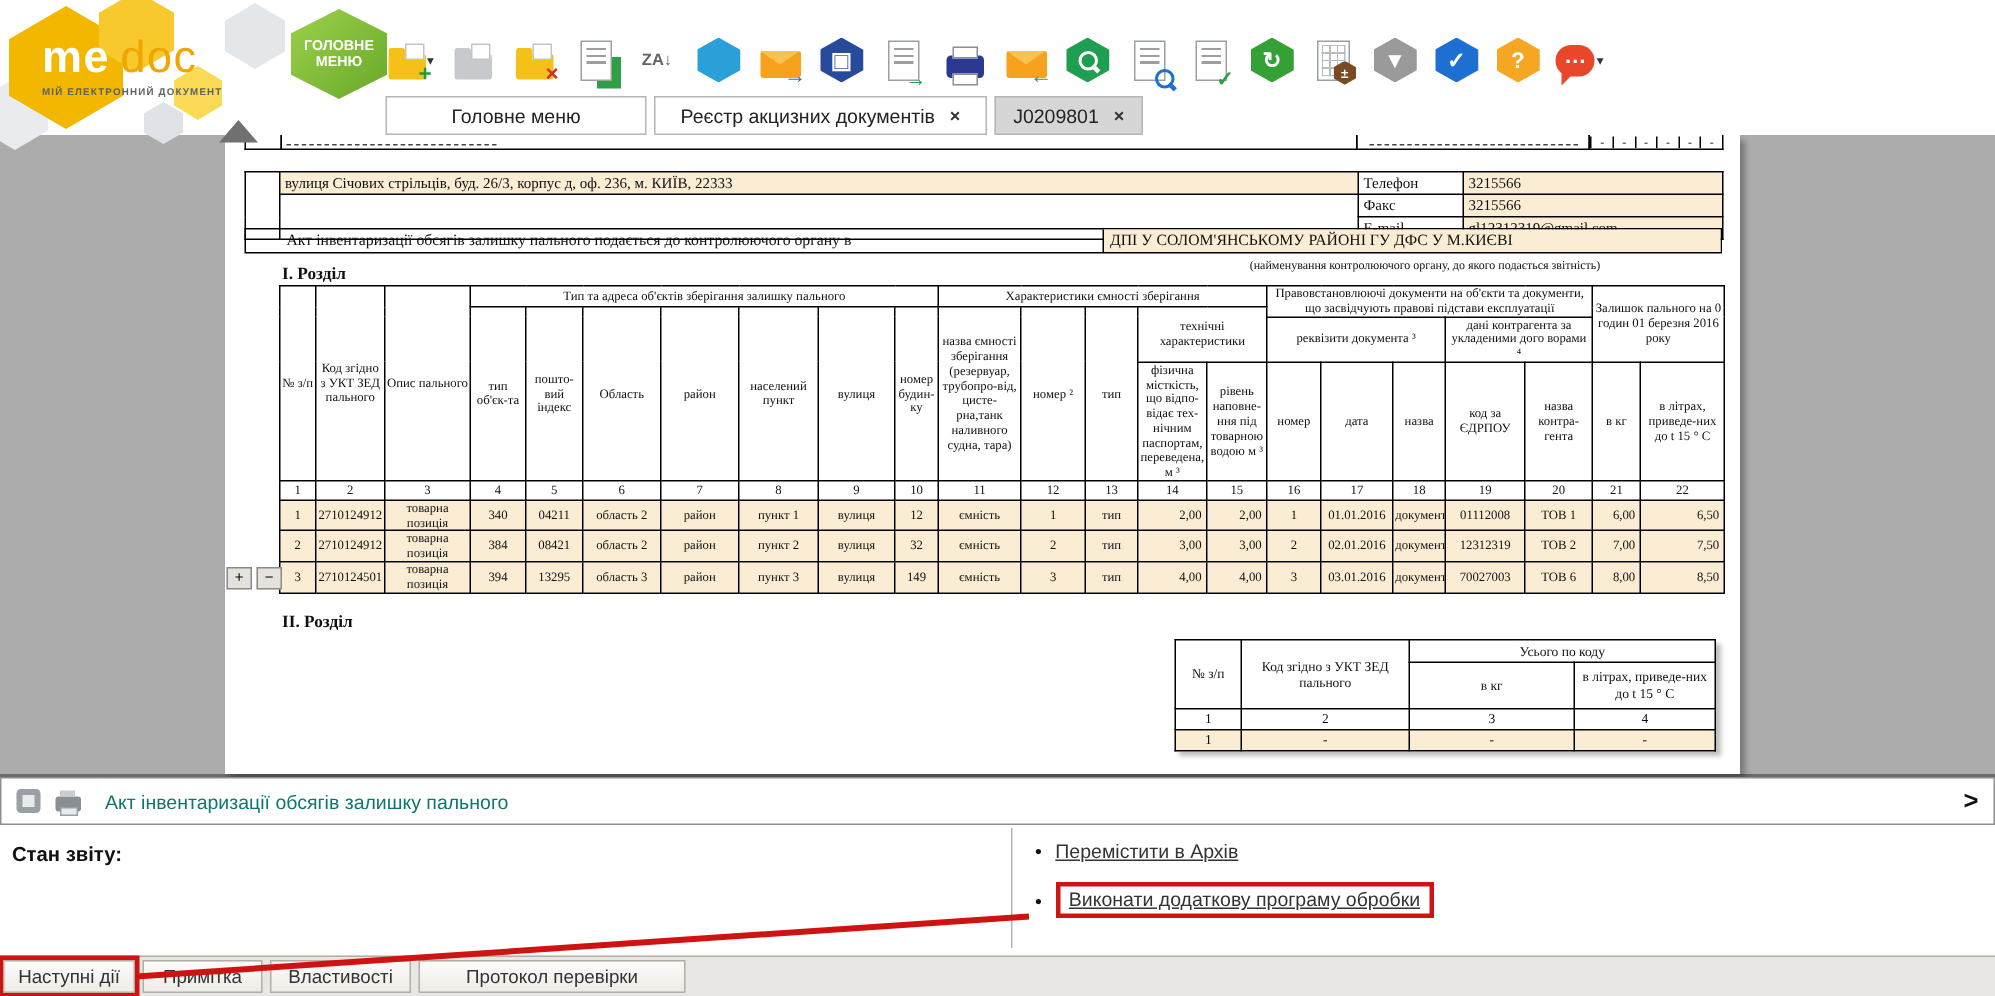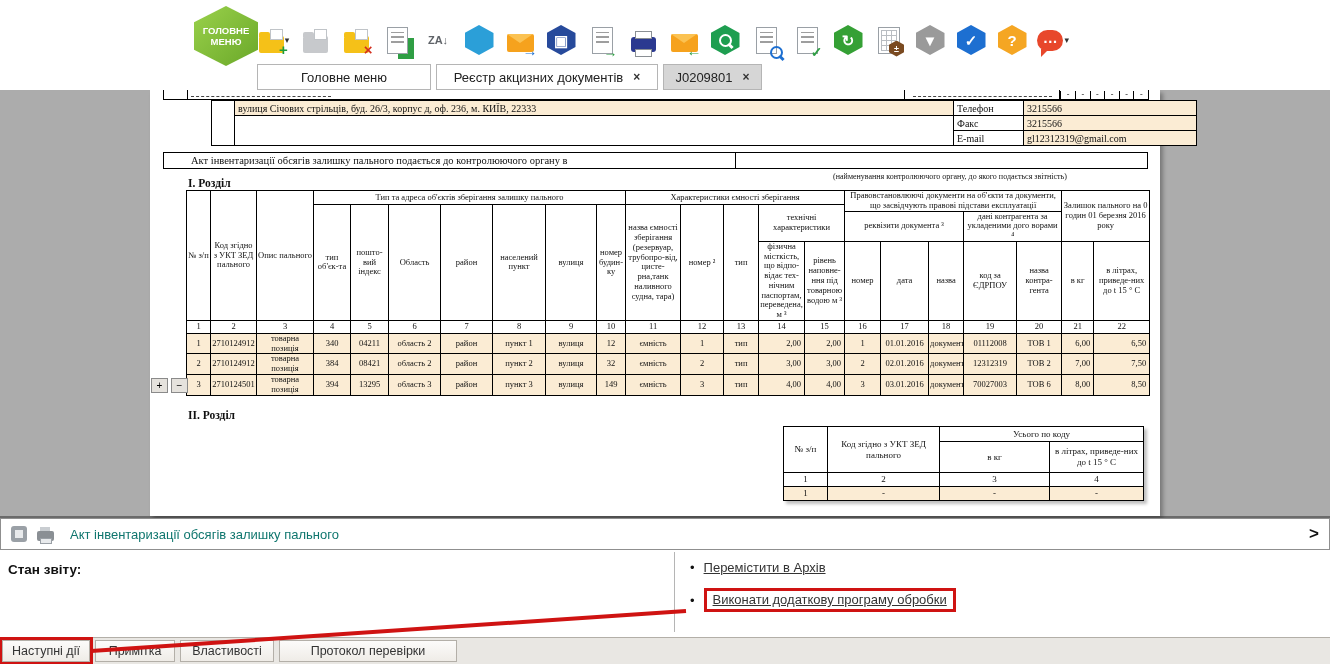--- a/index.html
+++ b/index.html
@@ -153,6 +153,17 @@
 <body>
 
 <div id="topbar">
+  <div id="logo">
+    <div class="hx gray1"></div>
+    <div class="hx gray2"></div>
+    <div class="hx gray3"></div>
+    <div class="hx y1"></div>
+    <div class="hx y2"></div>
+    <div class="hx y3"></div>
+    <div class="logo-text"><span class="me">me</span><span class="doc">doc</span></div>
+    <div class="logo-sub">МІЙ ЕЛЕКТРОННИЙ ДОКУМЕНТ</div>
+    <div class="tri"></div>
+  </div>
   <div id="main-menu-hex">
       <span>ГОЛОВНЕ МЕНЮ</span>
     </div>

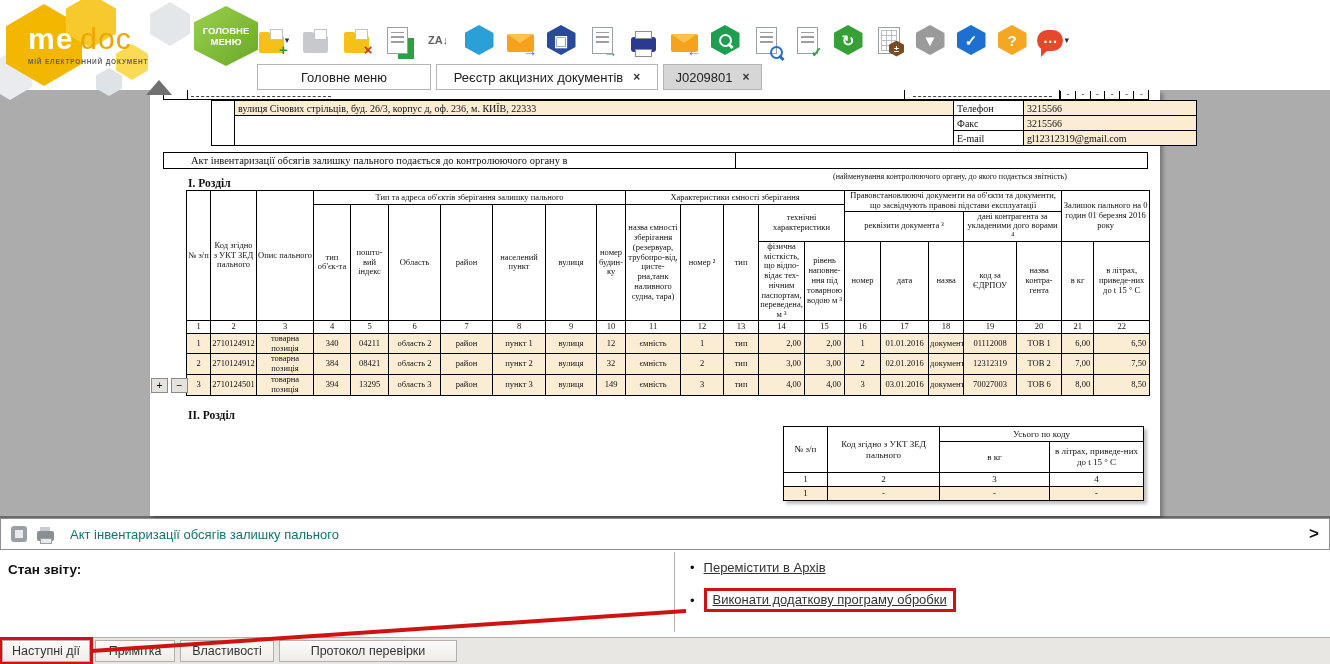--- a/index.html
+++ b/index.html
@@ -87,7 +87,7 @@
   .clip-c span{border-bottom:1px dashed #444;width:90%;margin:0 auto 2px;}
   .clip-d{width:88px;padding:0!important;}
   .clip-d .mini{flex:1;border-left:1px solid #000;font-size:8px;display:flex;align-items:flex-end;justify-content:center;line-height:1;}
-  #addr{position:absolute;left:13px;top:10px;width:985px;border-collapse:collapse;table-layout:fixed;font-size:10px;margin-left:48px;}
+  #addr{position:absolute;left:13px;top:24px;width:985px;border-collapse:collapse;table-layout:fixed;font-size:10px;}
   #addr td{border:1px solid #000;height:14px;padding:0 3px;}
   .orange{background:#fbecd4;}
   #t1,#t2,#addr{empty-cells:show;}

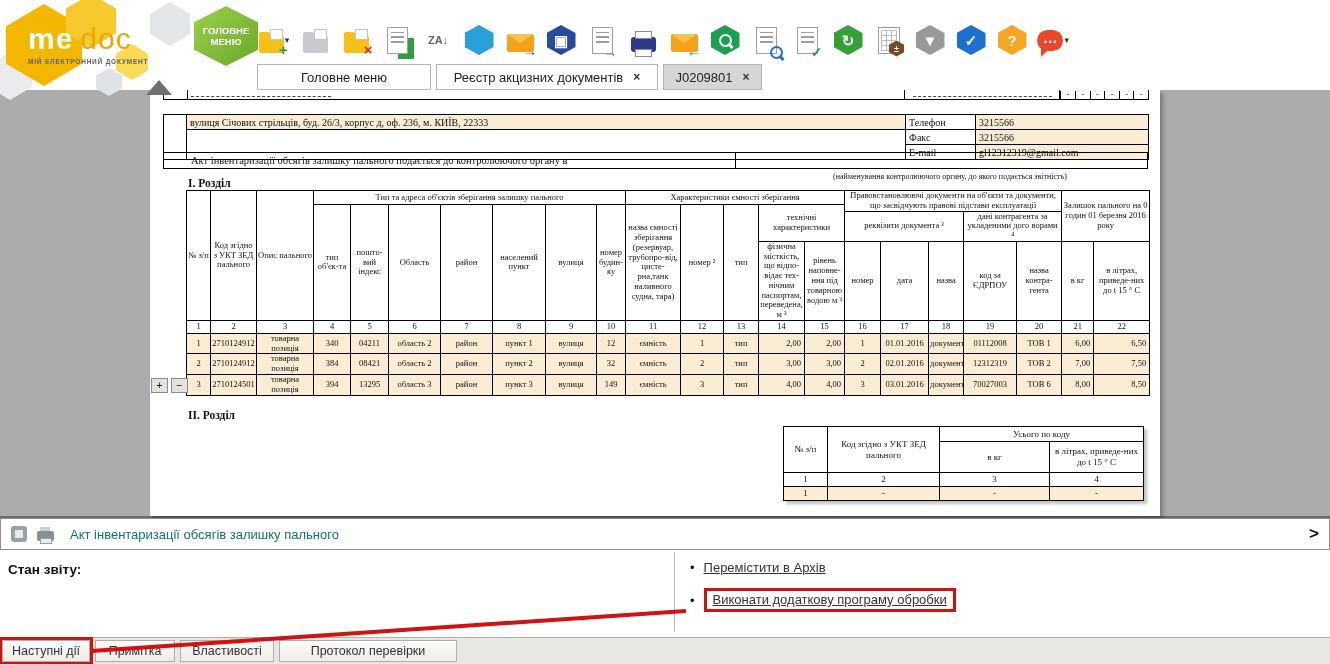--- a/index.html
+++ b/index.html
@@ -322,6 +322,7 @@
       </table>
     <div id="submit-row">
       <div class="lbl">Акт інвентаризації обсягів залишку пального подається до контролюючого органу в</div>
+      <div class="val">ДПІ У СОЛОМ'ЯНСЬКОМУ РАЙОНІ ГУ ДФС У М.КИЄВІ</div>
     </div>
     <div id="submit-note">(найменування контролюючого органу, до якого подається звітність)</div>
     <div id="sec1" class="sec-title">I. Розділ</div>

